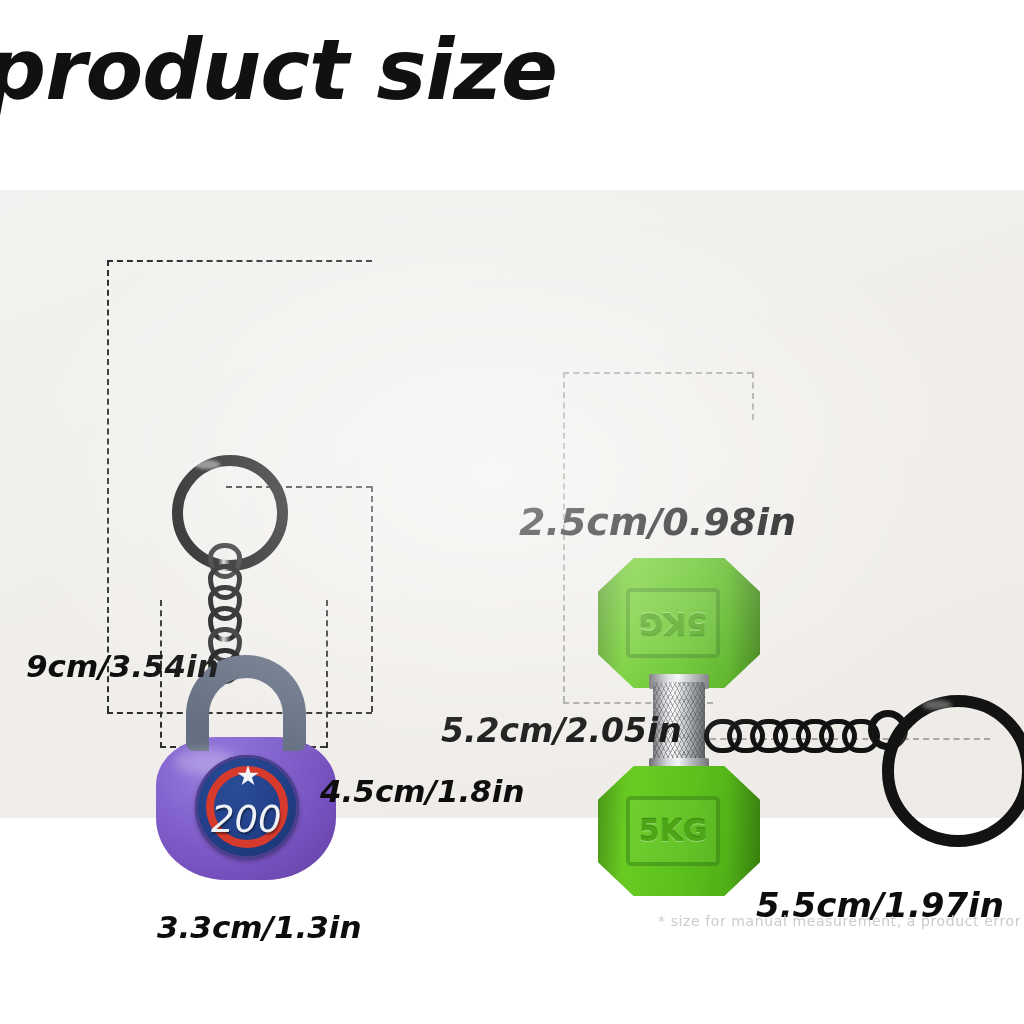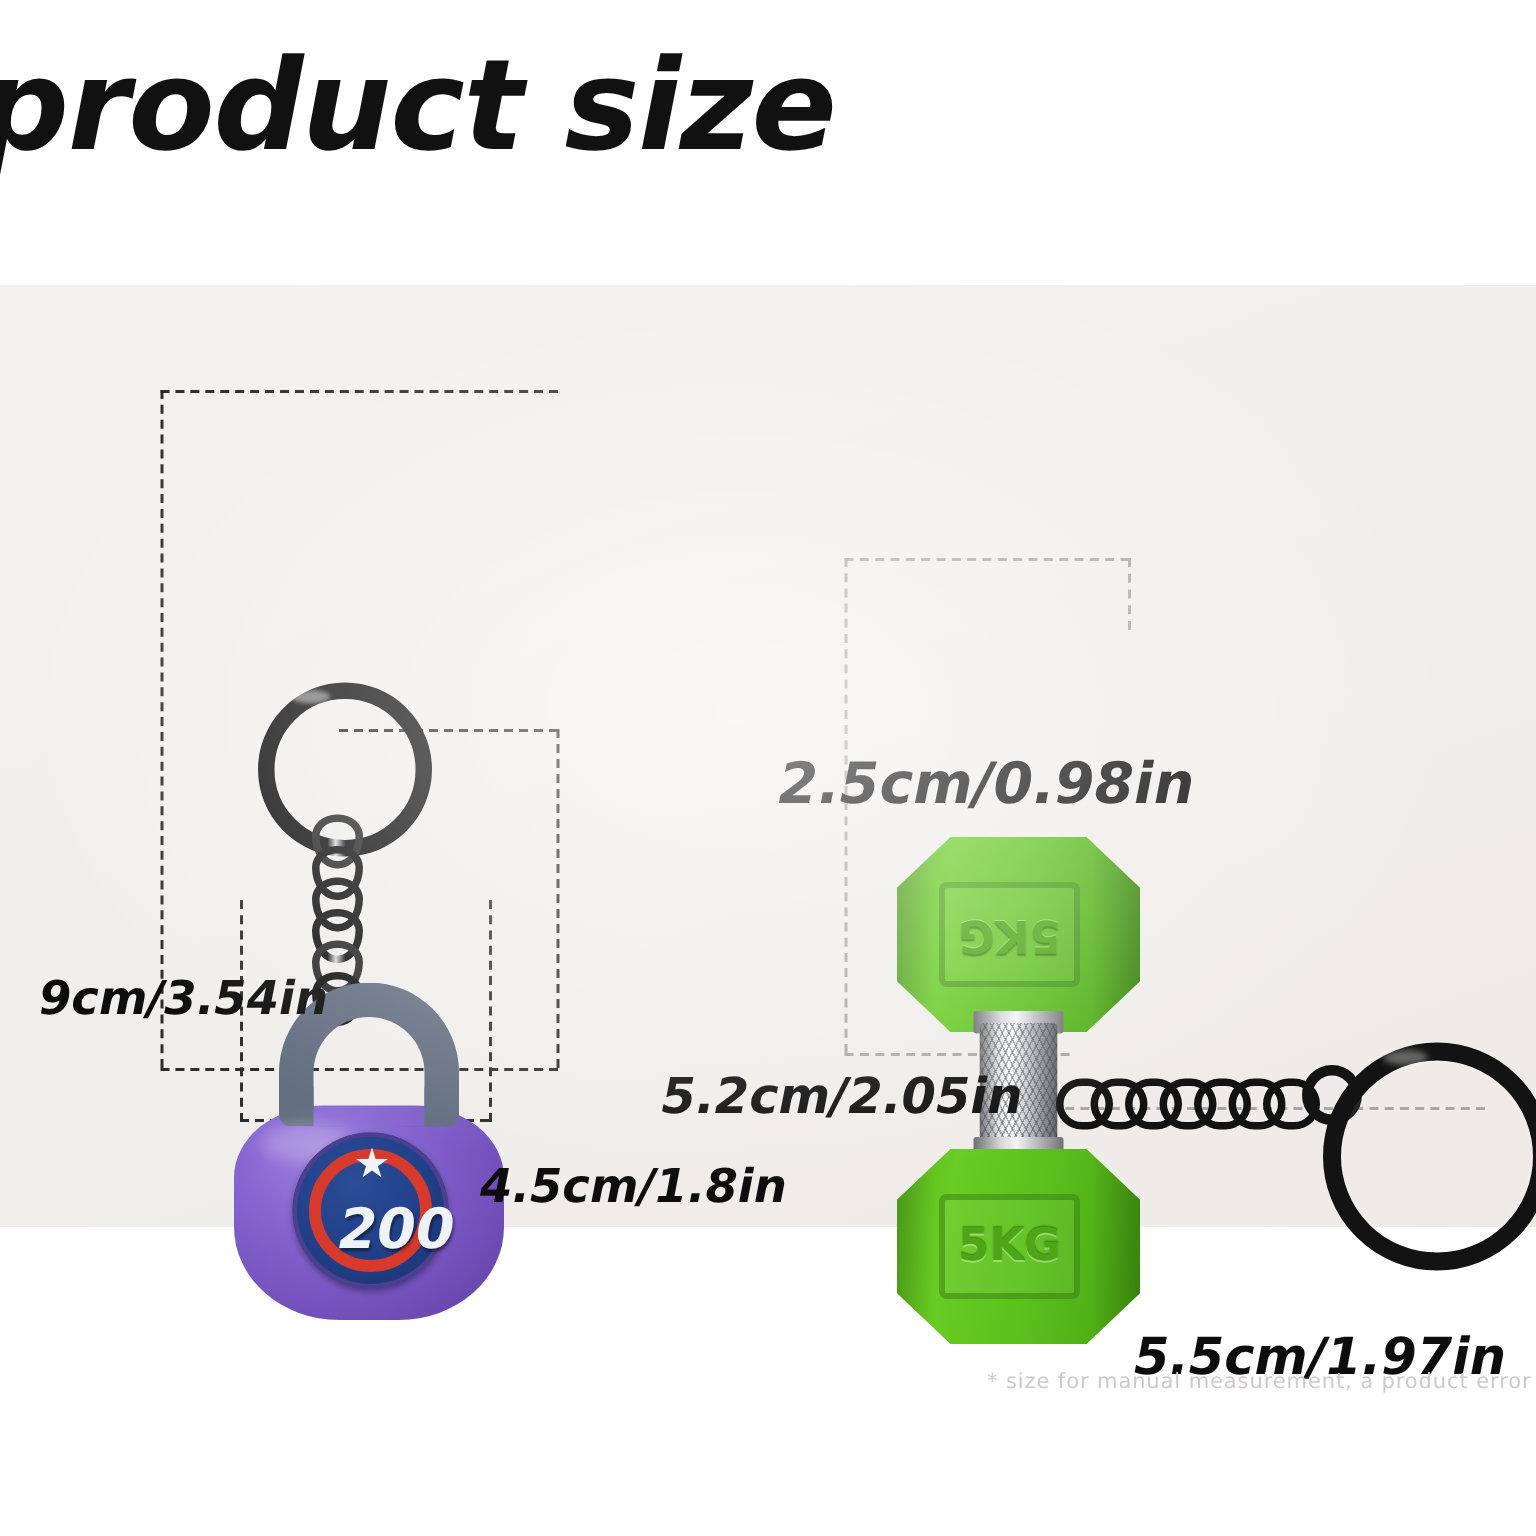--- a/index.html
+++ b/index.html
@@ -250,13 +250,13 @@
   }
   #kb-number {
     position: absolute;
-    left: 4px;
+    left: 16px;
     top: 46px;
     width: 104px;
-    text-align: right;
+    text-align: left;
     font-family: "DejaVu Sans", sans-serif;
     font-size: 37px;
-    font-weight: bold;
+    font-weight: normal;
     font-style: italic;
     color: #eef1f6;
     line-height: 1;

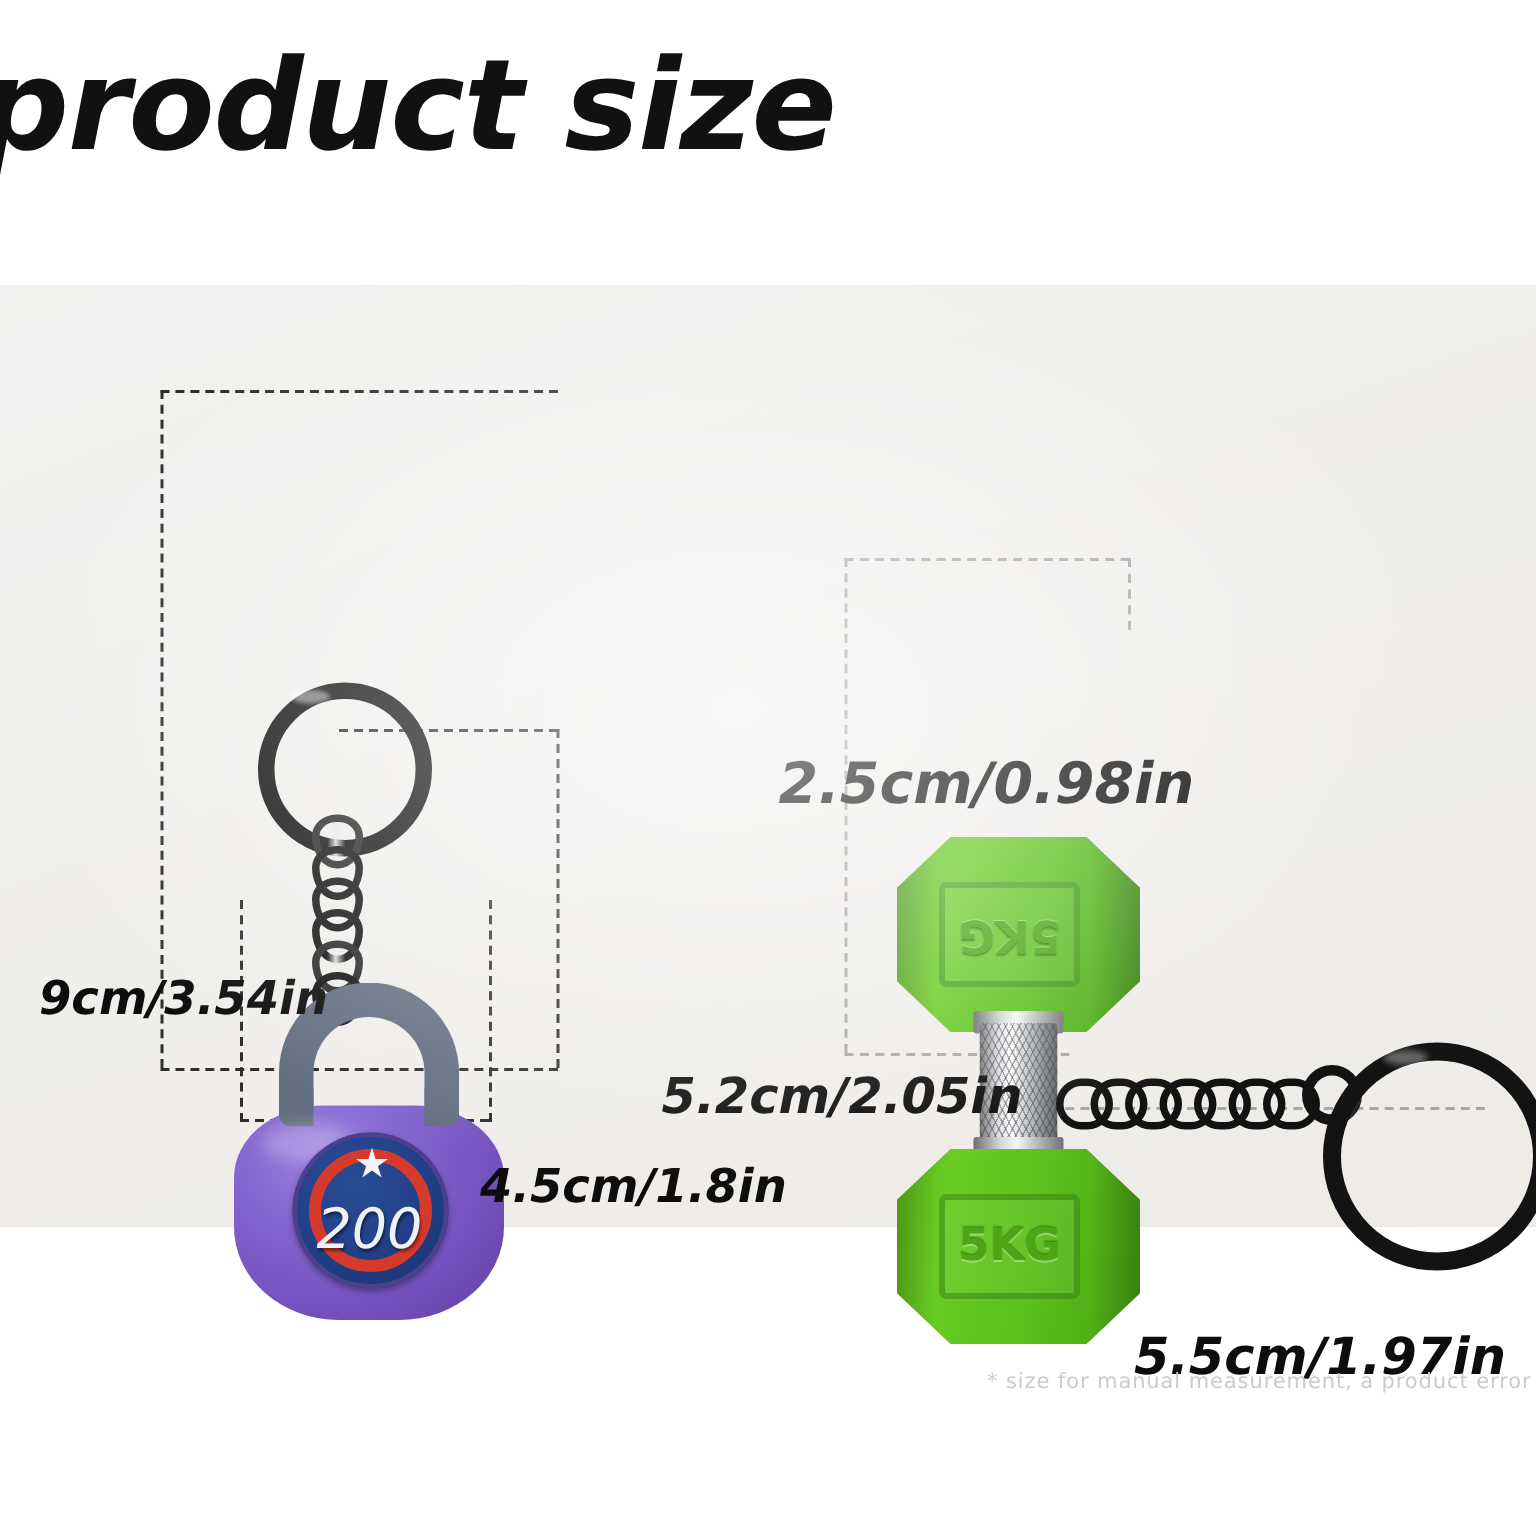--- a/index.html
+++ b/index.html
@@ -475,6 +475,7 @@
 
   <div class="dim-label" id="label-45cm">4.5cm/1.8in</div>
 
+  <div class="dim-label" id="label-33cm">3.3cm/1.3in</div>
 
   <div class="dim-label" id="label-25cm">2.5cm/0.98in</div>
 

